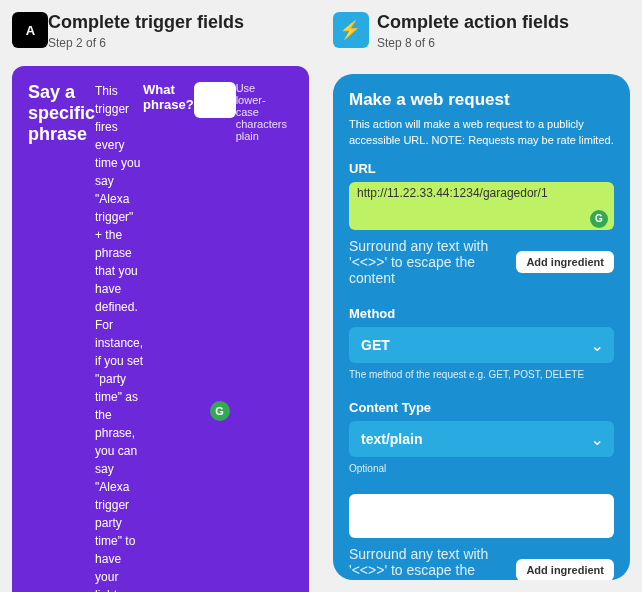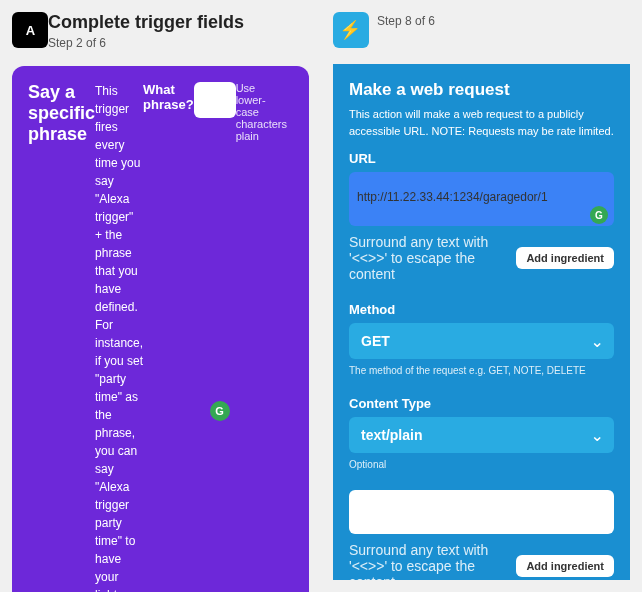--- a/index.html
+++ b/index.html
@@ -334,6 +334,7 @@
   <div class="panel-header">
     <div class="action-icon">⚡</div>
     <div class="panel-title-block">
+      <div class="panel-title">Complete action fields</div>
       <div class="panel-step">Step 8 of 6</div>
     </div>
   </div>

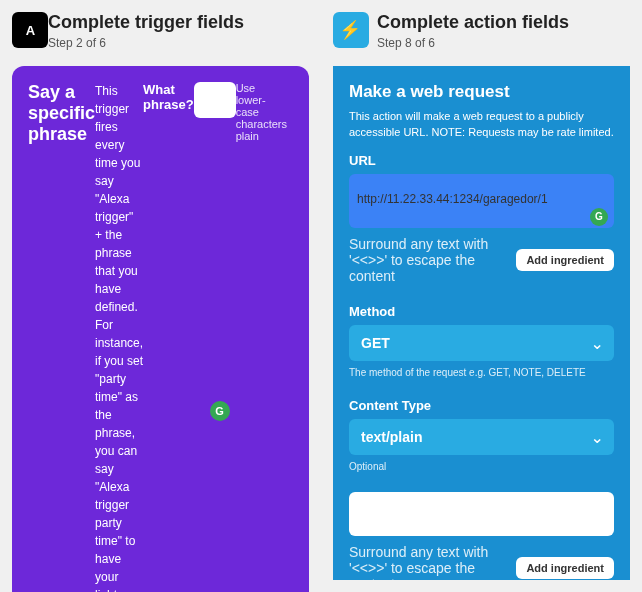--- a/index.html
+++ b/index.html
@@ -141,9 +141,9 @@
 
     .action-card {
       background: #1a8fd1;
-      border-radius: 0;
+      border-radius: 20px;
       padding: 16px;
-      margin-top: 12px;
+      margin-top: 20px;
       flex: 1;
       display: flex;
       flex-direction: column;

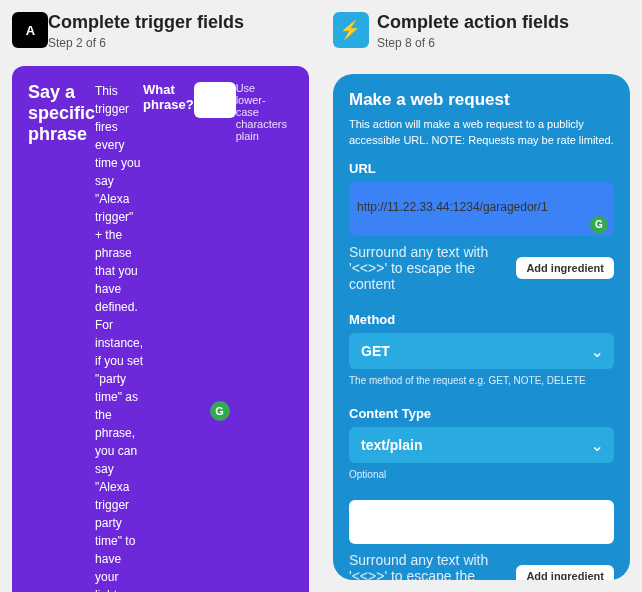--- a/index.html
+++ b/index.html
@@ -171,11 +171,11 @@
 
     .url-textarea {
       width: 100%;
-      padding: 18px 28px 8px 8px;
+      padding: 4px 28px 8px 8px;
       border: none;
       border-radius: 6px;
       font-size: 12px;
-      background: #3b82f6;
+      background: #bef264;
       color: #333;
       outline: none;
       resize: none;

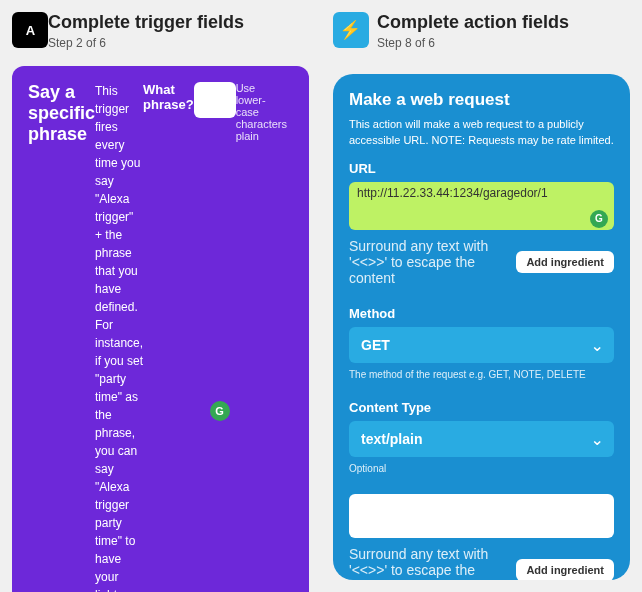--- a/index.html
+++ b/index.html
@@ -366,7 +366,7 @@
         </select>
         <div class="select-arrow">⌄</div>
       </div>
-      <div class="field-hint">The method of the request e.g. GET, NOTE, DELETE</div>
+      <div class="field-hint">The method of the request e.g. GET, POST, DELETE</div>
     </div>
 
     <div class="field-section">

